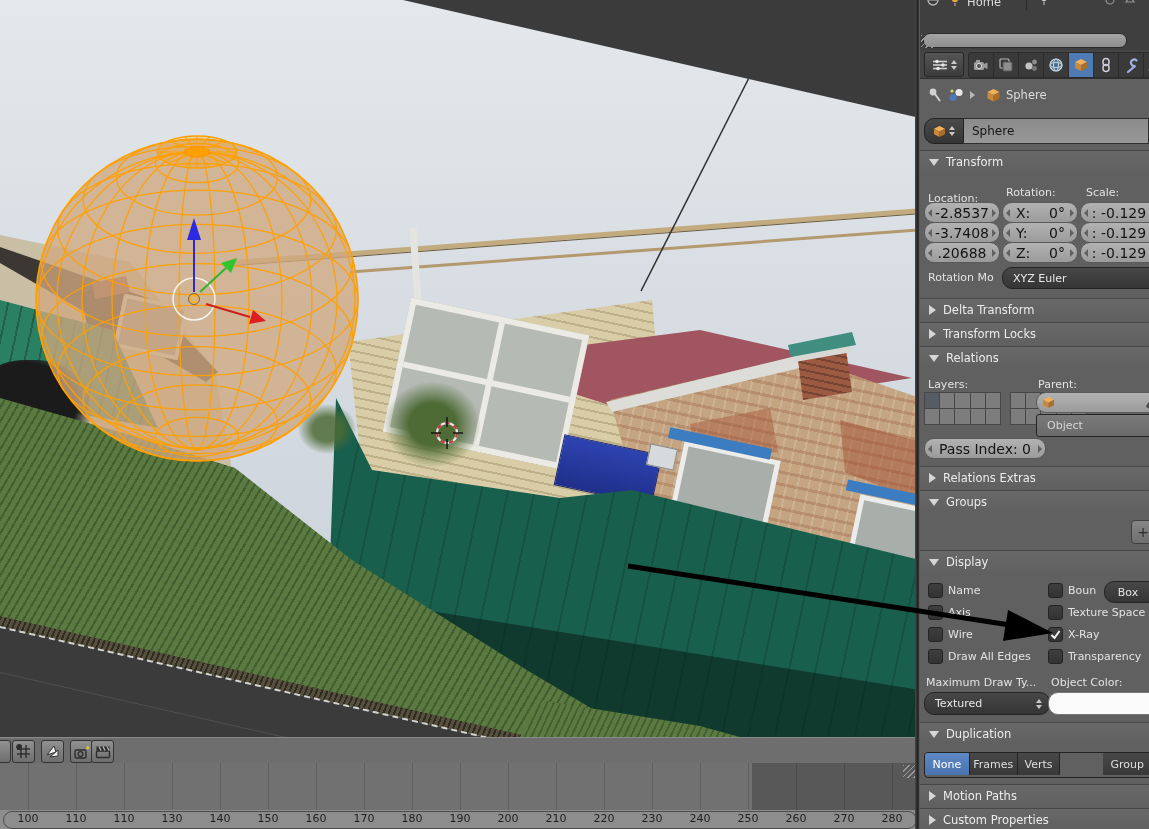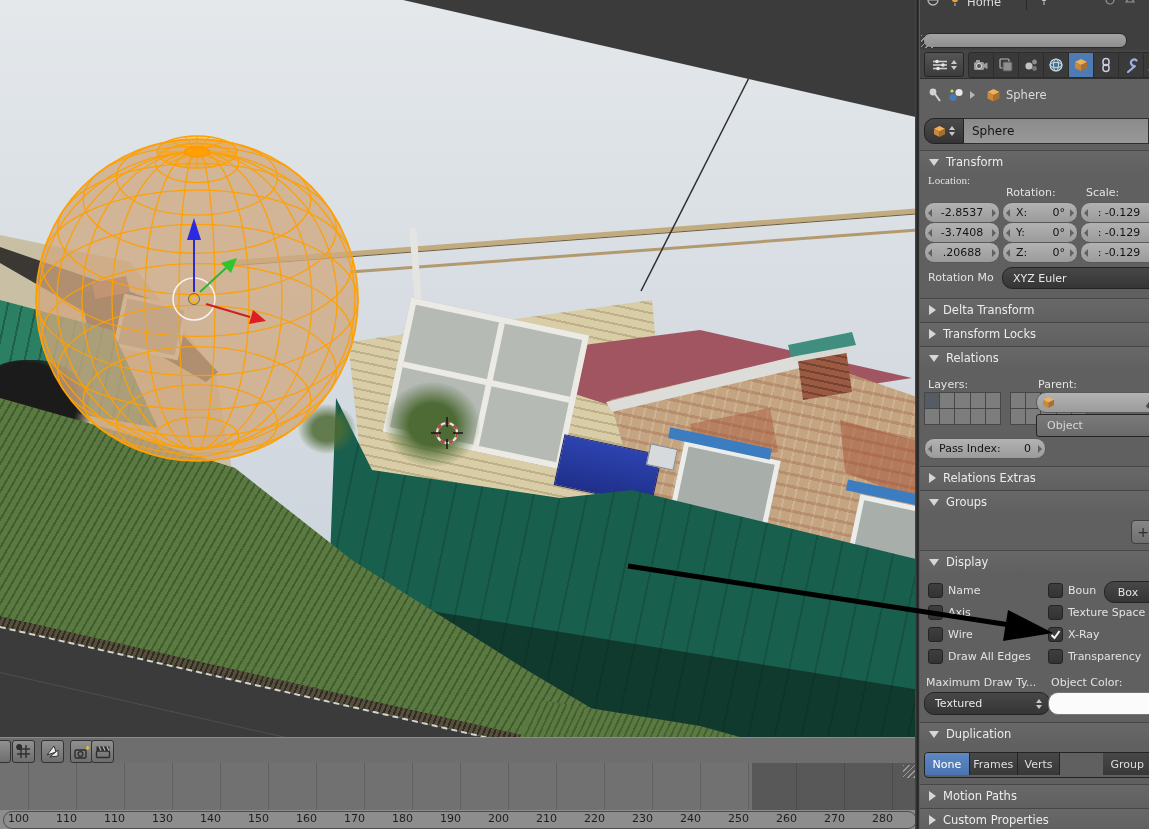--- a/index.html
+++ b/index.html
@@ -489,7 +489,7 @@
       <span class="t">Transform</span>
 
     </div>
-    <span class="slabel" style="left:8px;top:174px;font-family:Liberation Serif, serif;">Location:</span>
+    <span class="slabel" style="left:8px;top:192px;">Location:</span>
     <span class="slabel" style="left:86px;top:186px;">Rotation:</span>
     <span class="slabel" style="left:166px;top:186px;">Scale:</span>
 

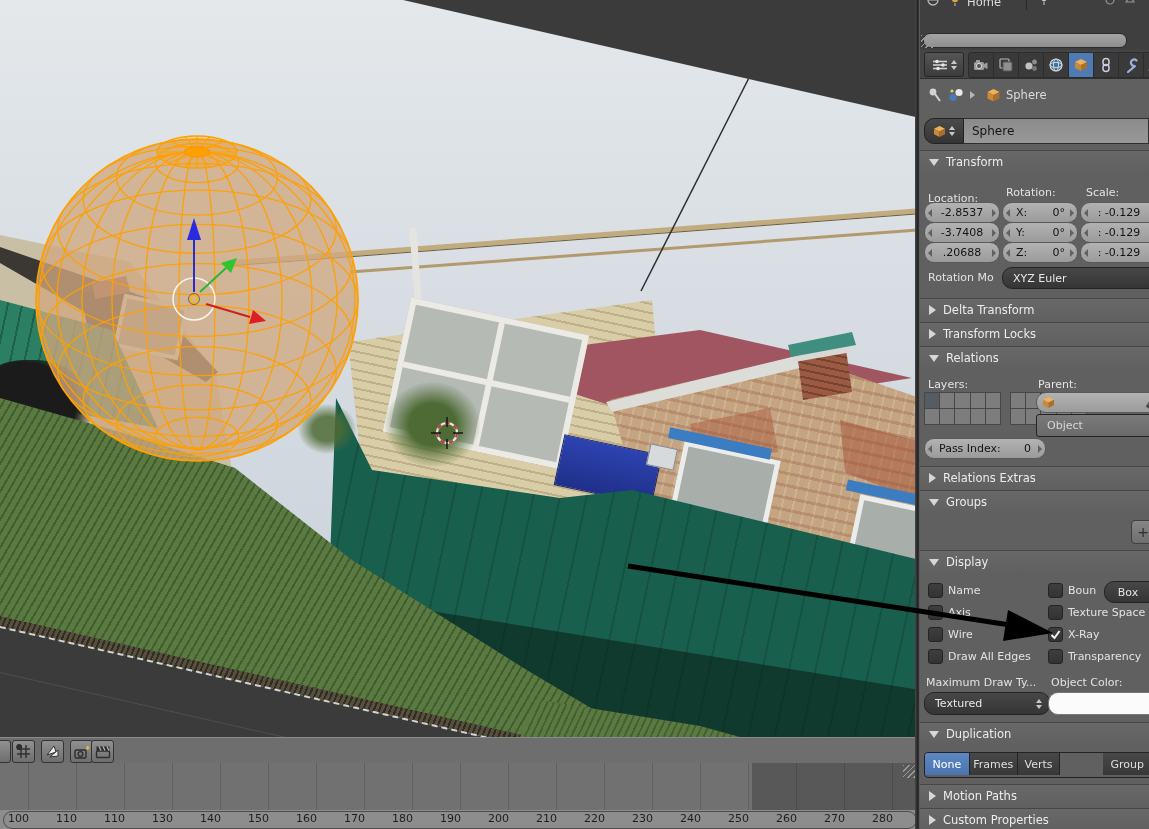--- a/index.html
+++ b/index.html
@@ -104,7 +104,7 @@
 
   .slabel{position:absolute;color:#e2e2e2;font-size:11px;}
   .pill{position:absolute;height:19px;background:linear-gradient(#b2b2b2,#9b9b9b);border:1px solid #5a5a5a;
-    border-radius:10px;color:#141414;font-size:11px;display:flex;align-items:center;justify-content:center;}
+    border-radius:10px;color:#141414;font-size:14px;display:flex;align-items:center;justify-content:center;}
   .pill .la{position:absolute;left:3px;width:0;height:0;border-top:4px solid transparent;border-bottom:4px solid transparent;border-right:4px solid rgba(40,40,40,.55);}
   .pill .ra{position:absolute;right:3px;width:0;height:0;border-top:4px solid transparent;border-bottom:4px solid transparent;border-left:4px solid rgba(40,40,40,.55);}
   .pill .ax{position:absolute;left:13px;}

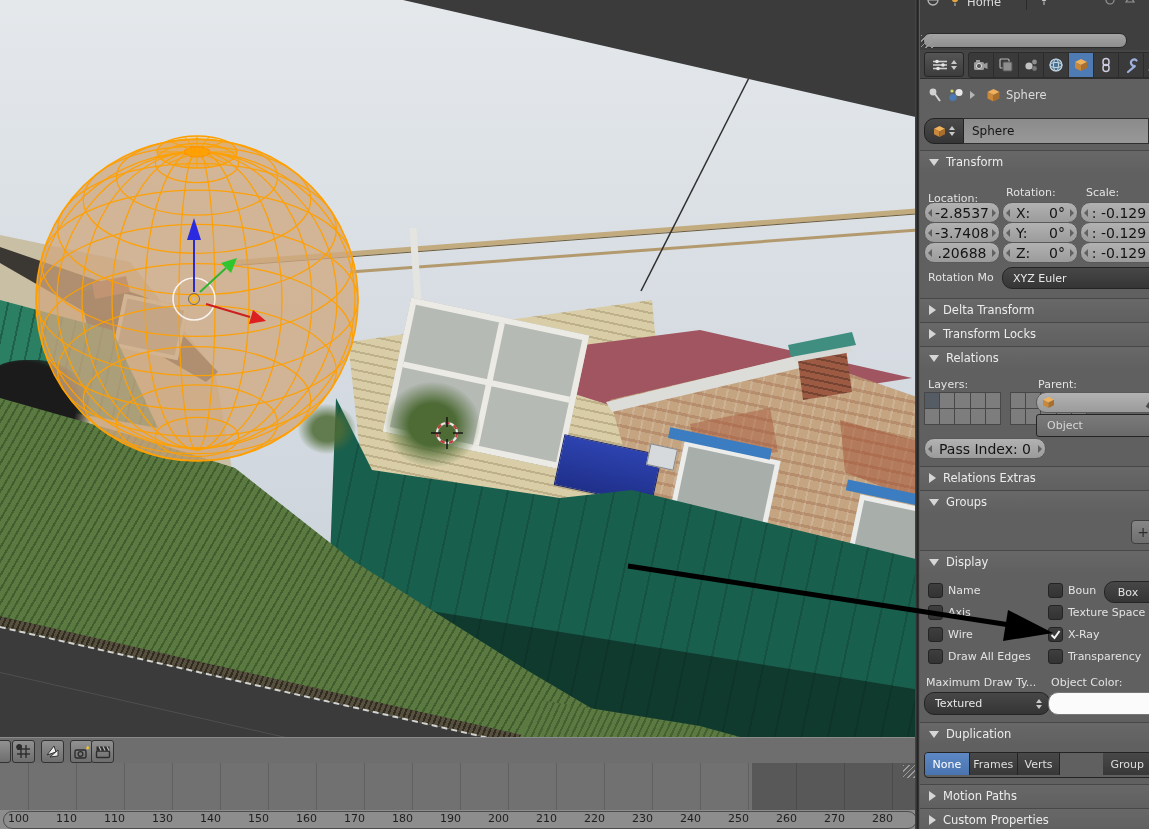--- a/index.html
+++ b/index.html
@@ -137,7 +137,7 @@
   #tlover{position:absolute;left:752px;top:0;width:168px;height:47px;background:rgba(0,0,0,.22);}
   #tlruler{position:absolute;left:0;top:73px;width:920px;height:19px;background:#8d8d8d;overflow:hidden;}
   #rulerframe{position:absolute;left:3px;top:1px;width:912px;height:16px;border:1px solid #4c4c4c;border-radius:9px;}
-  .tickl{position:absolute;top:2px;width:40px;text-align:left;font-size:11px;color:#1e1e1e;}
+  .tickl{position:absolute;top:2px;width:40px;text-align:center;font-size:11px;color:#1e1e1e;}
 </style>
 </head>
 <body>

